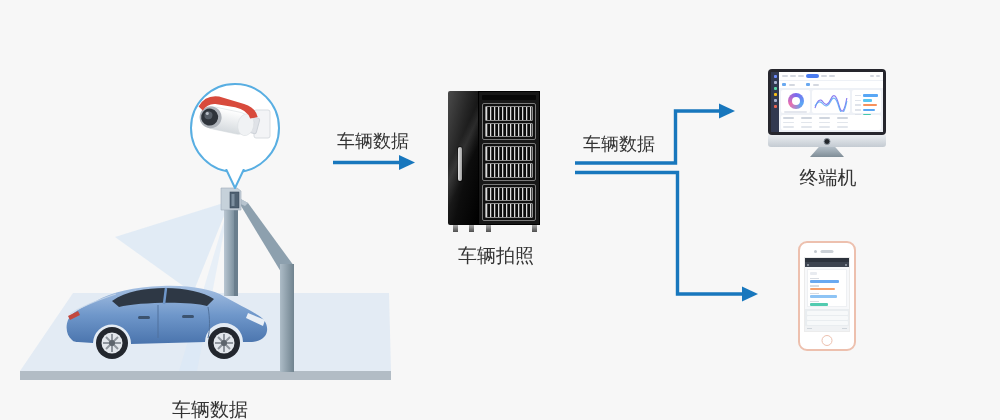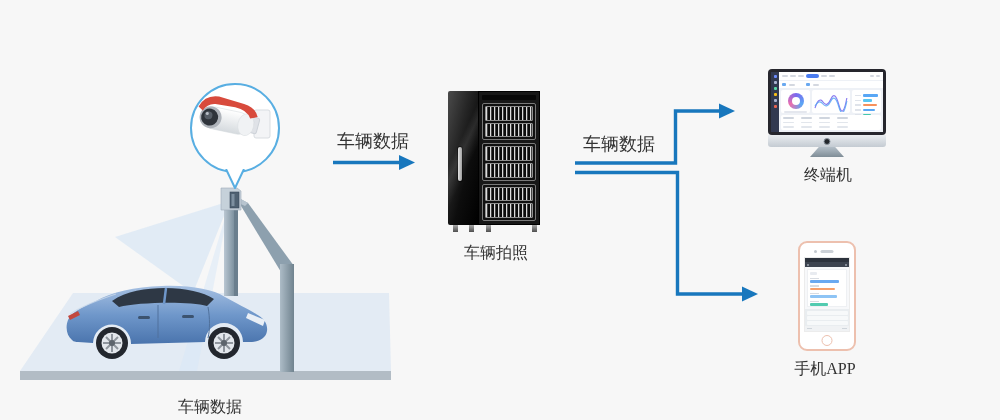--- a/index.html
+++ b/index.html
@@ -6,7 +6,7 @@
   #canvas{position:relative;width:1000px;height:420px;background:#f7f7f7;overflow:hidden;
           font-family:Liberation Serif, serif;margin-top:34px;}
   .abs{position:absolute;}
-  .caption{position:absolute;color:#333;font-size:16px;text-align:center;white-space:nowrap;}
+  .caption{position:absolute;color:#333;font-size:19px;text-align:center;white-space:nowrap;}
   .flow-label{position:absolute;color:#333;font-size:18px;text-align:center;white-space:nowrap;}
 
   

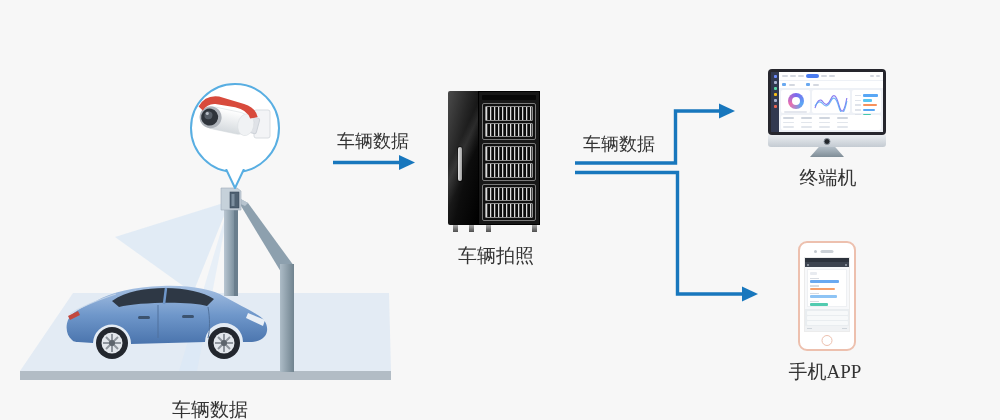--- a/index.html
+++ b/index.html
@@ -381,7 +381,6 @@
   <div class="caption" style="left:155px;top:363px;width:110px;">车辆数据</div>
   <div class="caption" style="left:436px;top:209px;width:120px;">车辆拍照</div>
   <div class="caption" style="left:778px;top:131px;width:100px;">终端机</div>
-  <div class="caption" style="left:775px;top:325px;width:100px;">手机APP</div>
 </div>
 
 </body></html>

